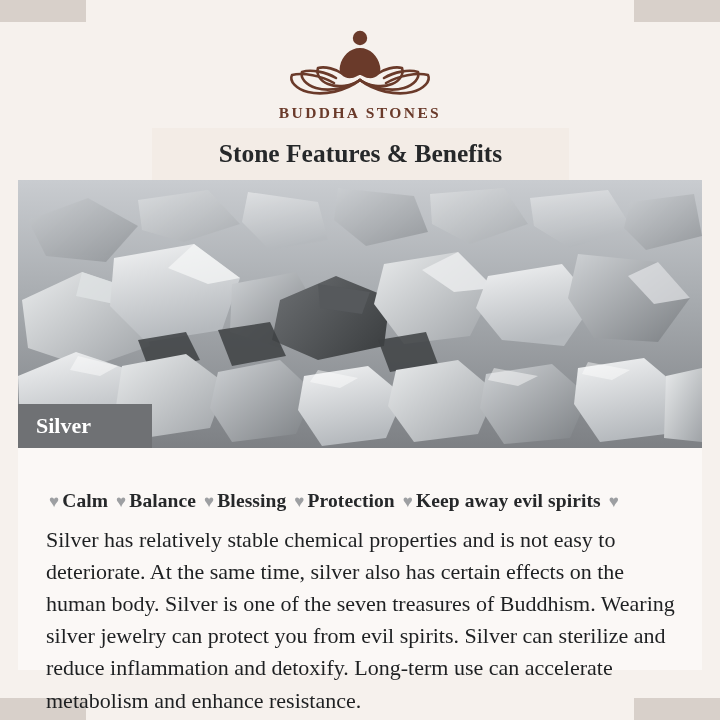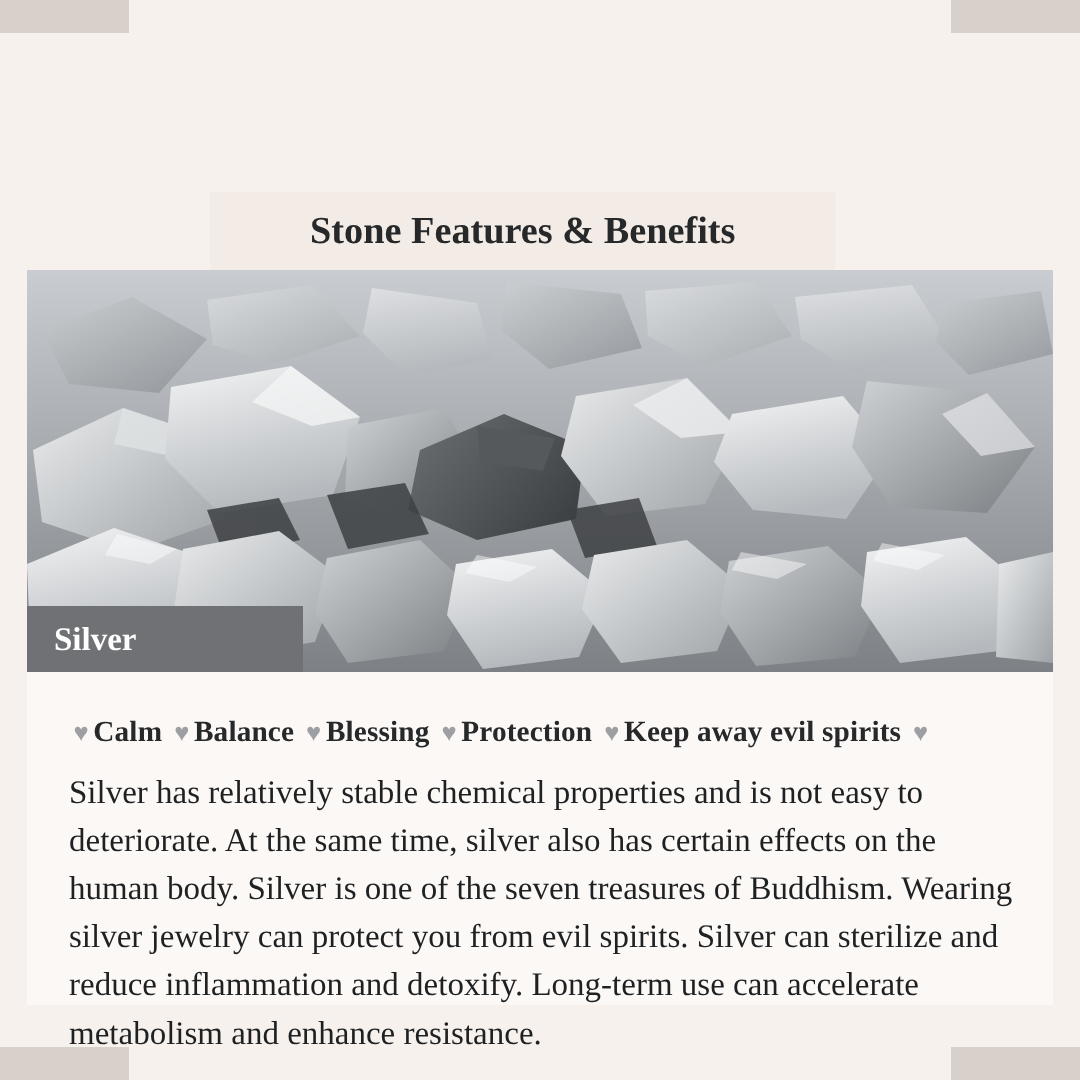--- a/index.html
+++ b/index.html
@@ -157,6 +157,25 @@
   <div class="corner bl"></div>
   <div class="corner br"></div>
 
+  <div class="logo-wrap">
+    <svg class="logo-mark" width="160" height="78" viewBox="0 0 160 78">
+      <g fill="none" stroke="#6a3a2a" stroke-width="2.6" stroke-linecap="round" stroke-linejoin="round">
+
+        <circle cx="80" cy="16" r="7.2" fill="#6a3a2a" stroke="none"></circle>
+
+        <path d="M80 26 C70 26 62 34 60 44 C58 52 64 57 72 56 C76 55.5 78 53 80 53 C82 53 84 55.5 88 56 C96 57 102 52 100 44 C98 34 90 26 80 26 Z" fill="#6a3a2a" stroke="none"></path>
+
+        <path d="M80 58 C72 64 58 66 48 62 C40 59 36 52 38 46 C45 44 56 47 63 52"></path>
+        <path d="M80 58 C68 66 50 70 36 66 C26 63 20 56 22 50 C31 47 46 50 56 56"></path>
+        <path d="M80 58 C66 69 44 74 28 70 C16 67 9 59 12 53 C23 50 42 54 54 61"></path>
+
+        <path d="M80 58 C88 64 102 66 112 62 C120 59 124 52 122 46 C115 44 104 47 97 52"></path>
+        <path d="M80 58 C92 66 110 70 124 66 C134 63 140 56 138 50 C129 47 114 50 104 56"></path>
+        <path d="M80 58 C94 69 116 74 132 70 C144 67 151 59 148 53 C137 50 118 54 106 61"></path>
+      </g>
+    </svg>
+    <div class="brand">BUDDHA STONES</div>
+  </div>
 
   <div class="title-band">
     <div class="title-text">Stone Features &amp; Benefits</div>

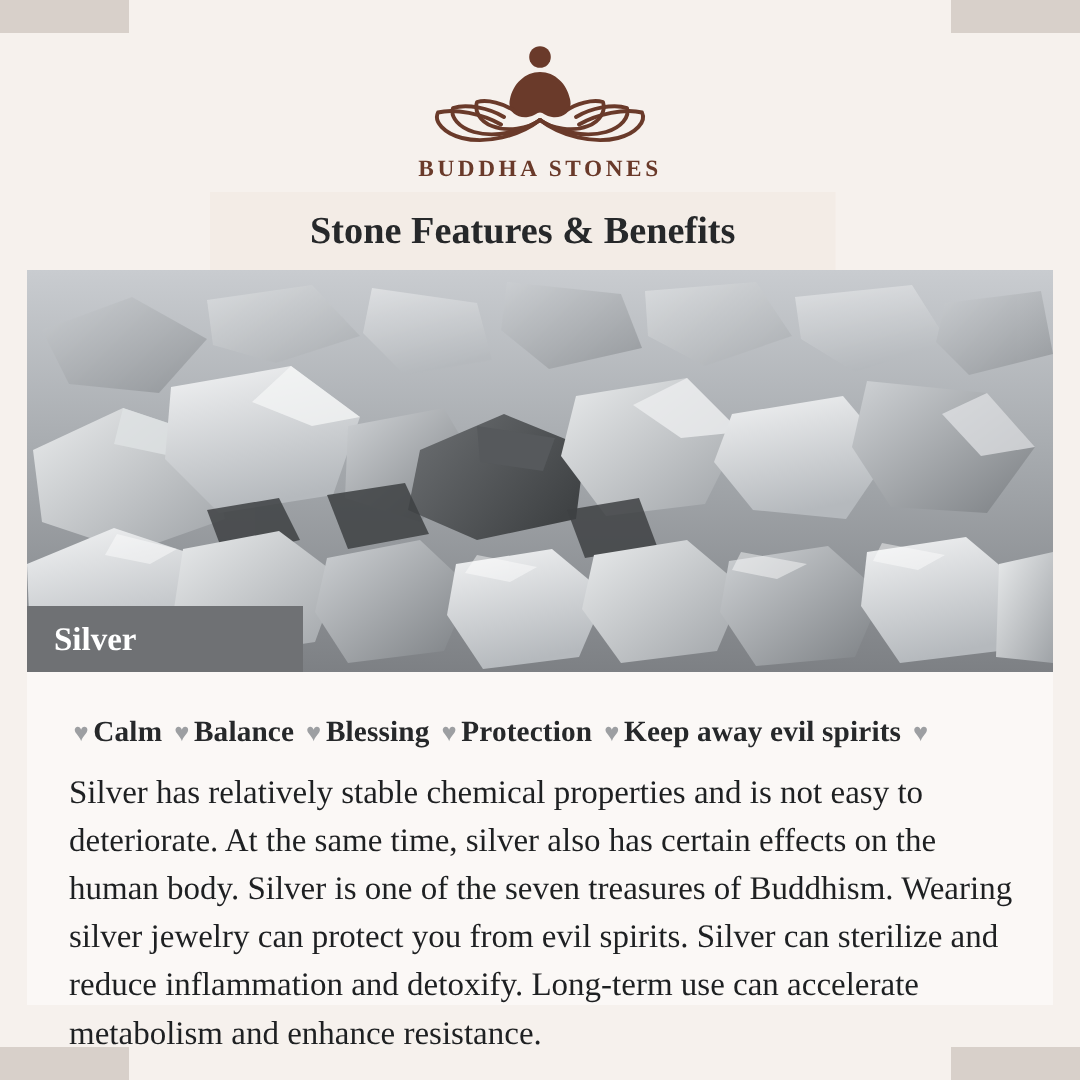--- a/index.html
+++ b/index.html
@@ -57,7 +57,7 @@
   .title-band {
     position: absolute;
     top: 128px;
-    left: 140px;
+    left: 152px;
     width: 417px;
     height: 52px;
     background: #f3ece6;

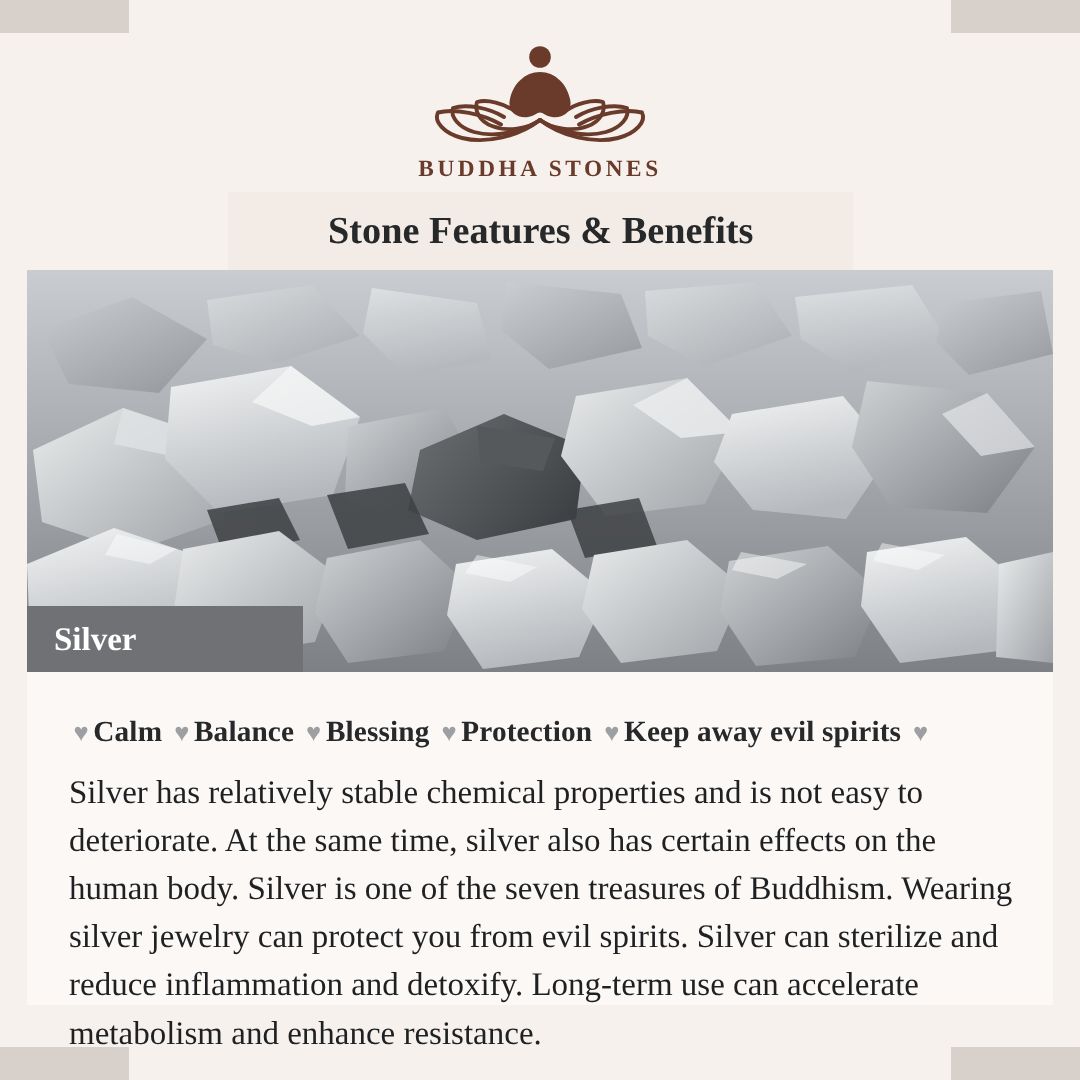--- a/index.html
+++ b/index.html
@@ -100,7 +100,7 @@
     position: absolute;
     left: 0;
     bottom: 0;
-    width: 184px;
+    width: 134px;
     height: 44px;
     background: #6f7174;
     display: flex;

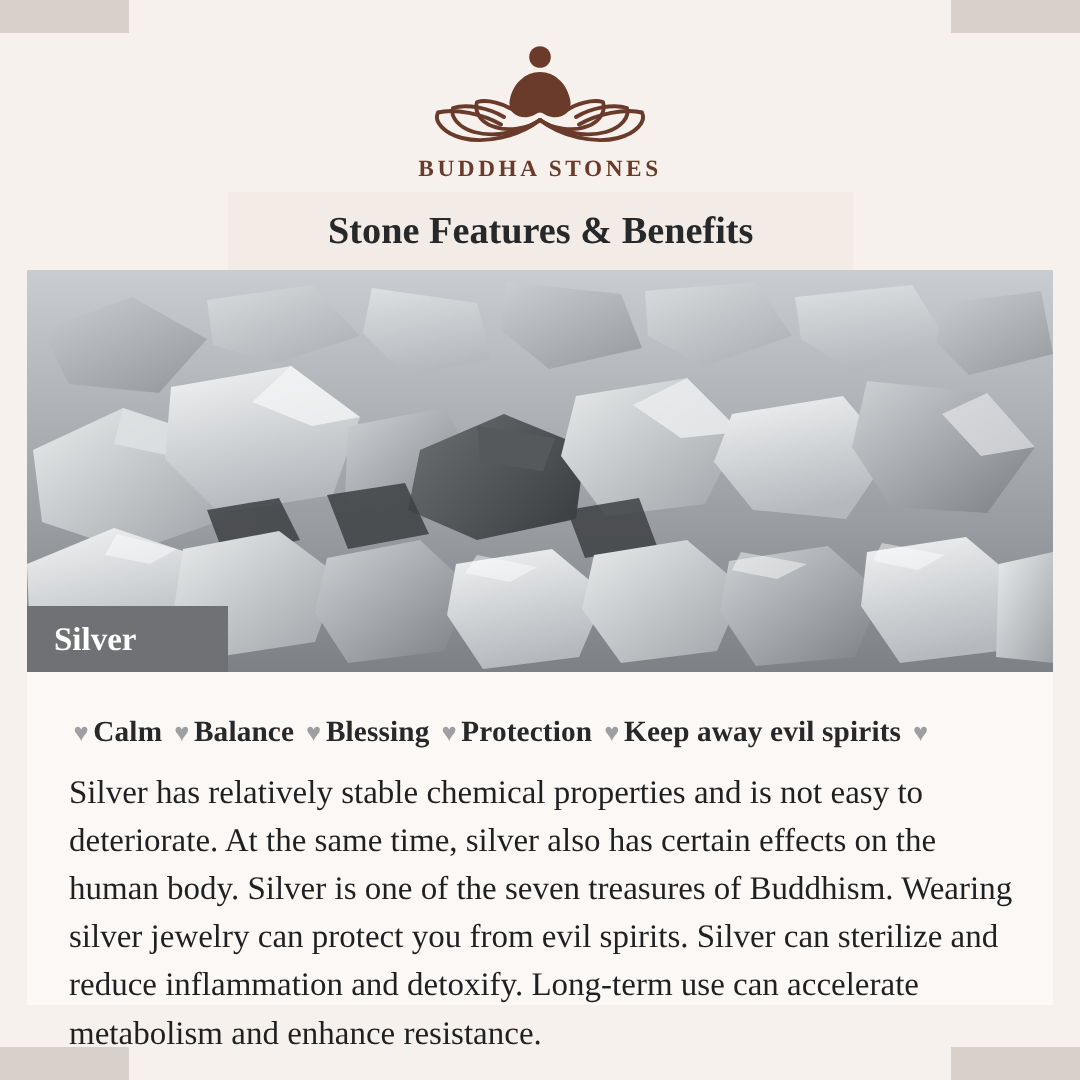--- a/index.html
+++ b/index.html
@@ -123,7 +123,7 @@
     height: 222px;
     background: #fbf8f6;
     box-sizing: border-box;
-    padding: 30px 24px 10px 24px;
+    padding: 42px 24px 10px 24px;
   }
   .keywords {
     font-family: "Liberation Serif", serif;

